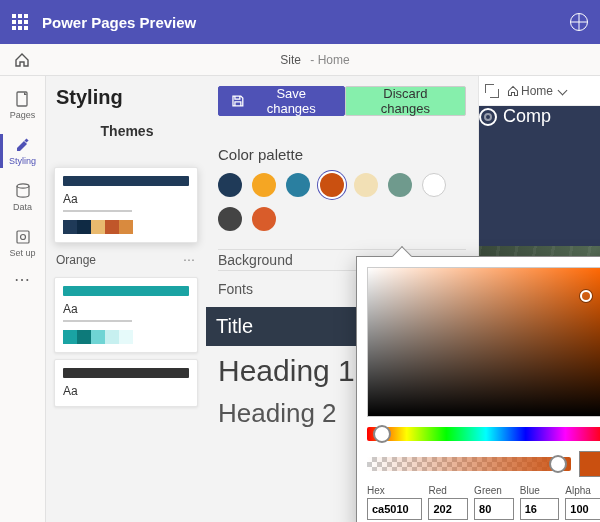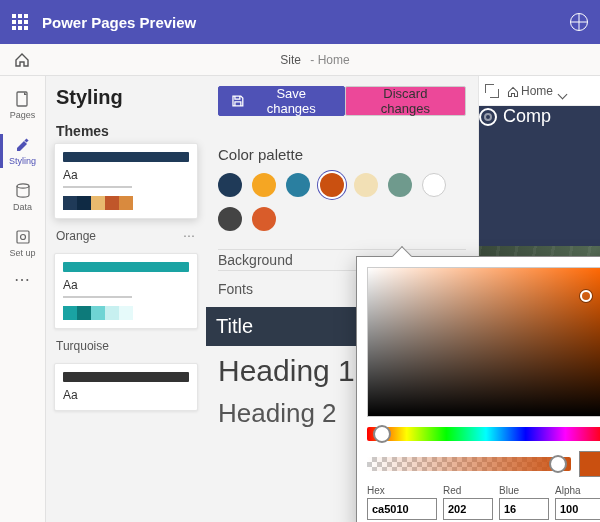--- a/index.html
+++ b/index.html
@@ -43,7 +43,7 @@
 
   .center { flex:1; min-width:0; padding: 10px 12px; position:relative; }
   .btnrow { display:flex; gap:0; margin-bottom:30px;}
-  .btn { height:30px; padding:0 12px; font-size:13px; border-radius:2px; border:1px solid #ccc; background:#ec4899; color:#333; display:inline-flex; align-items:center; gap:6px;}
+  .btn { height:30px; padding:0 12px; font-size:13px; border-radius:2px; border:1px solid #ccc; background:#86efac; color:#333; display:inline-flex; align-items:center; gap:6px;}
   .btn.primary { background:#4f52b6; border-color:#4f52b6; color:#fff; }
   .btn .save-ico { width:14px; height:14px; }
 

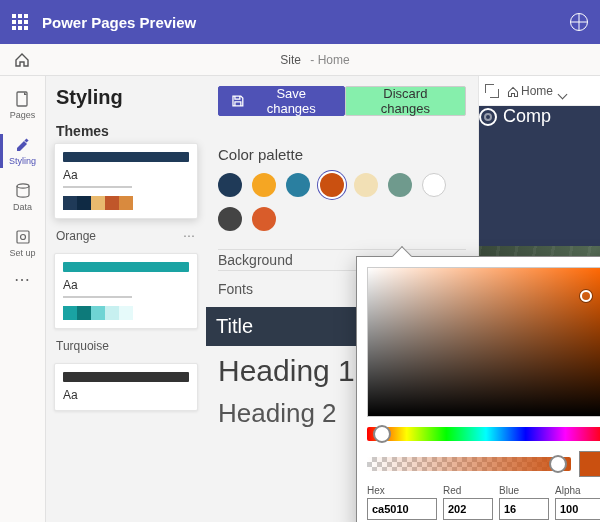--- a/index.html
+++ b/index.html
@@ -272,7 +272,7 @@
   <div class="right">
     <div class="rcrumb">
       <div class="expand"></div>
-      <span style="display:inline-flex;align-items:flex-end;gap:2px">
+      <span style="display:inline-flex;align-items:center;gap:2px">
         <svg width="12" height="12" viewBox="0 0 16 16">
             <path d="M2 8 L8 2 L14 8 L14 14 L10 14 L10 10 L6 10 L6 14 L2 14 Z" fill="none" stroke="#555" stroke-width="1.4"></path>
           </svg>

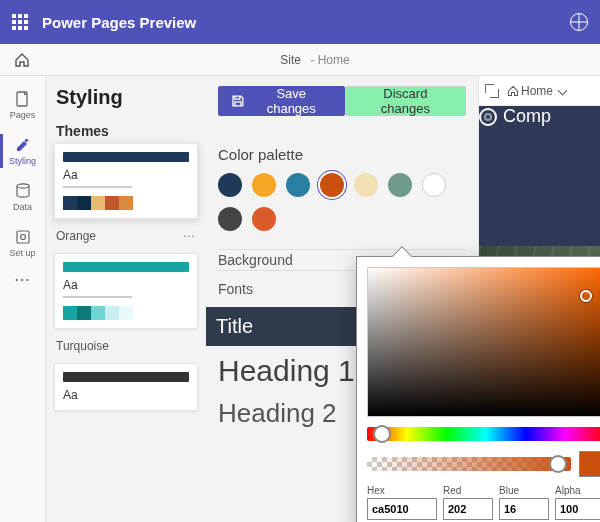--- a/index.html
+++ b/index.html
@@ -30,7 +30,7 @@
 
   .themes-col { width: 160px; background:#f3f3f3; padding: 10px 8px; overflow:hidden; }
   .themes-col h1 { font-size:20px; font-weight:600; color:#222; margin-bottom:14px; padding-left:2px;}
-  .themes-col h2 { font-size:14px; font-weight:600; color:#333; margin-bottom:4px; padding-left:2px;}
+  .themes-col h2 { font-size:14px; font-weight:600; color:#333; margin-bottom:28px; padding-left:2px;text-align:center;}
   .theme-card { background:#fff; border:1px solid #e5e5e5; border-radius:2px; padding:8px; margin-bottom:6px; box-shadow: 0 1px 3px rgba(0,0,0,0.08);}
   .theme-card.sel { box-shadow: 0 2px 8px rgba(0,0,0,0.15);}
   .theme-card .hdr { height:10px; border-radius:1px; margin-bottom:6px;}

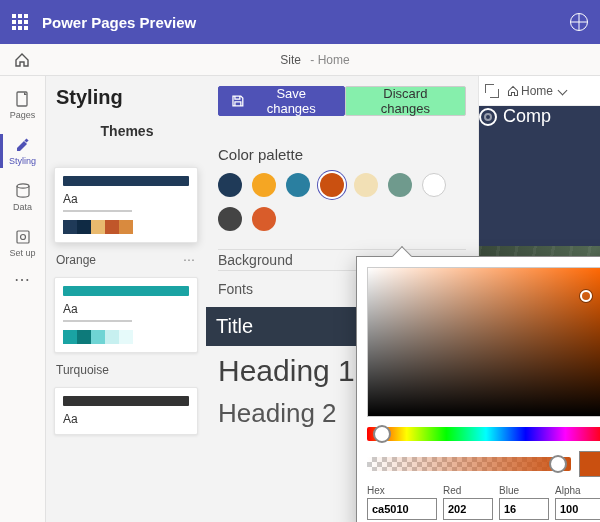--- a/index.html
+++ b/index.html
@@ -200,9 +200,6 @@
           <span style="background:#e6fafa"></span>
       </div>
     </div>
-    <div class="theme-lbl">
-      <span>Turquoise</span>
-    </div>
 
     <div class="theme-card" style="margin-bottom:0;">
       <div class="hdr" style="background:#333"></div>

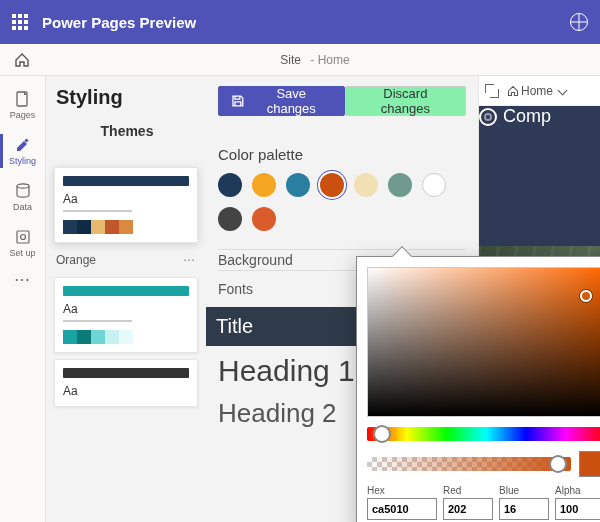--- a/index.html
+++ b/index.html
@@ -258,6 +258,8 @@
           <input value="ca5010" style=""></div>
         <div class="fld"><label>Red</label>
           <input value="202" style=""></div>
+        <div class="fld"><label>Green</label>
+          <input value="80" style=""></div>
         <div class="fld"><label>Blue</label>
           <input value="16" style=""></div>
         <div class="fld"><label>Alpha</label>

